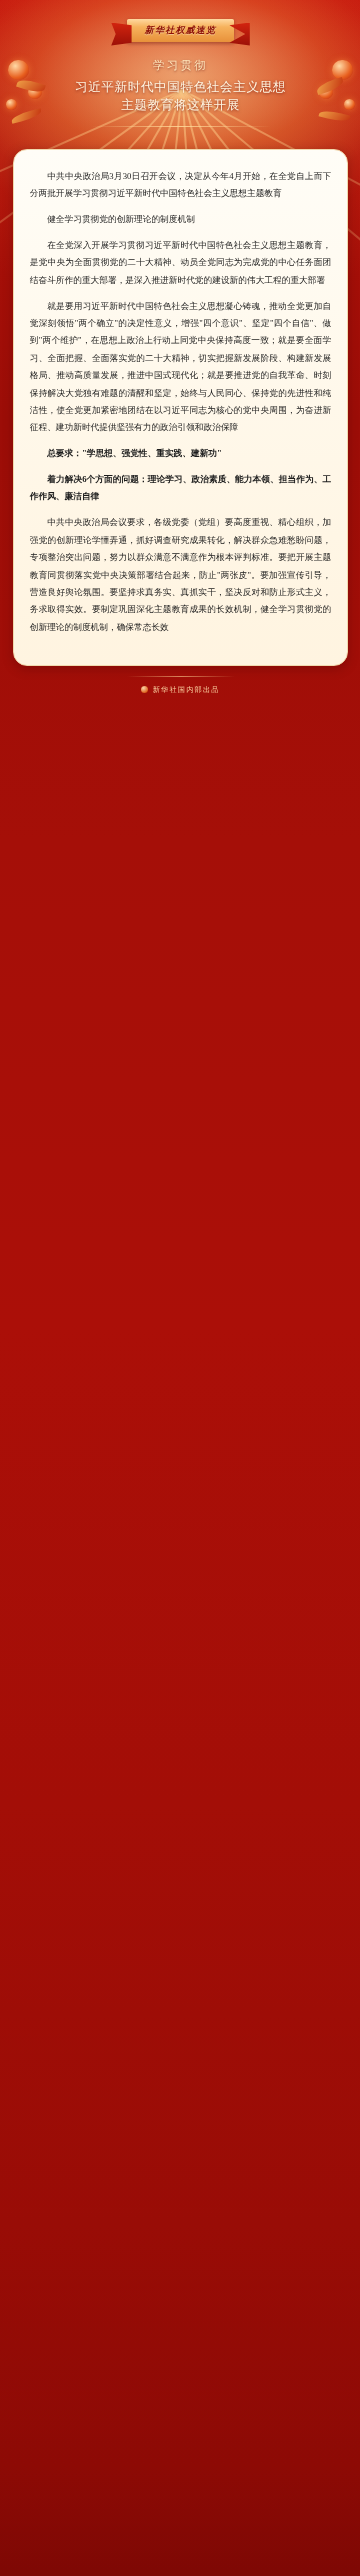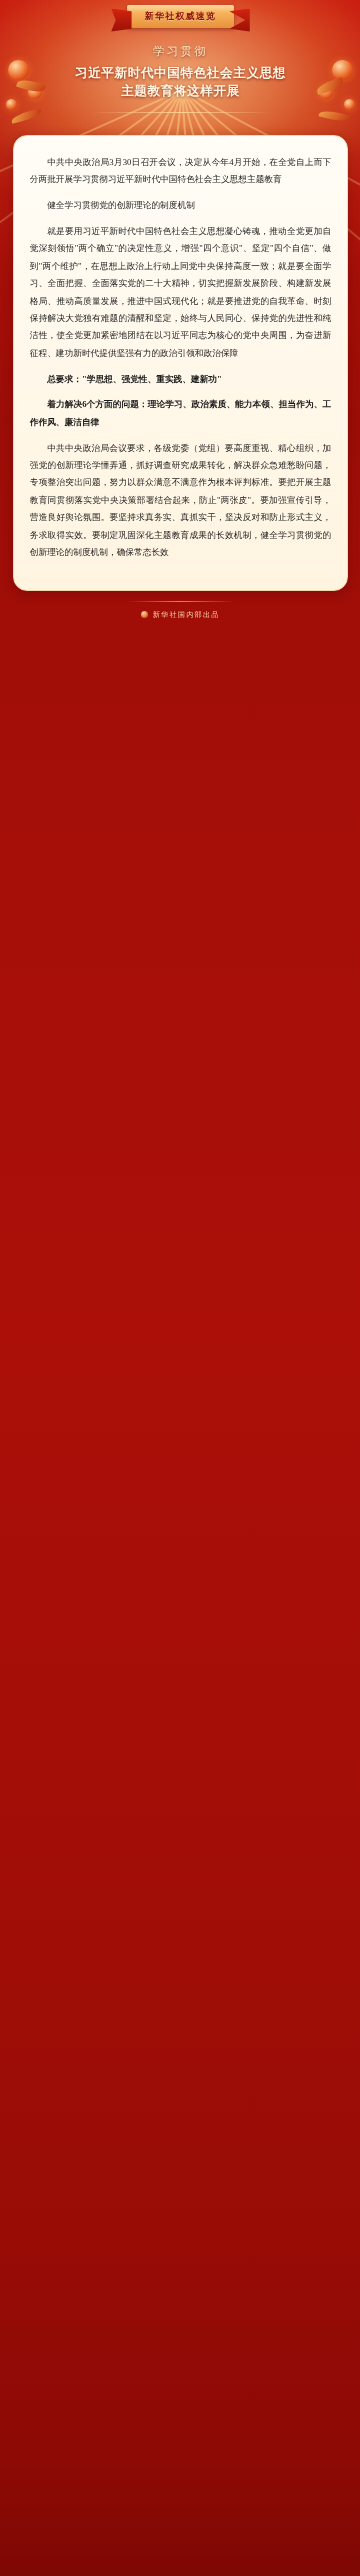--- a/index.html
+++ b/index.html
@@ -50,9 +50,10 @@
   
   .ribbon-wrap {
     position: relative;
-    padding-top: 5px;
+    padding-top: 19px;
     display: flex;
     justify-content: center;
+    font-style: italic;
   }
   .ribbon {
     position: relative;

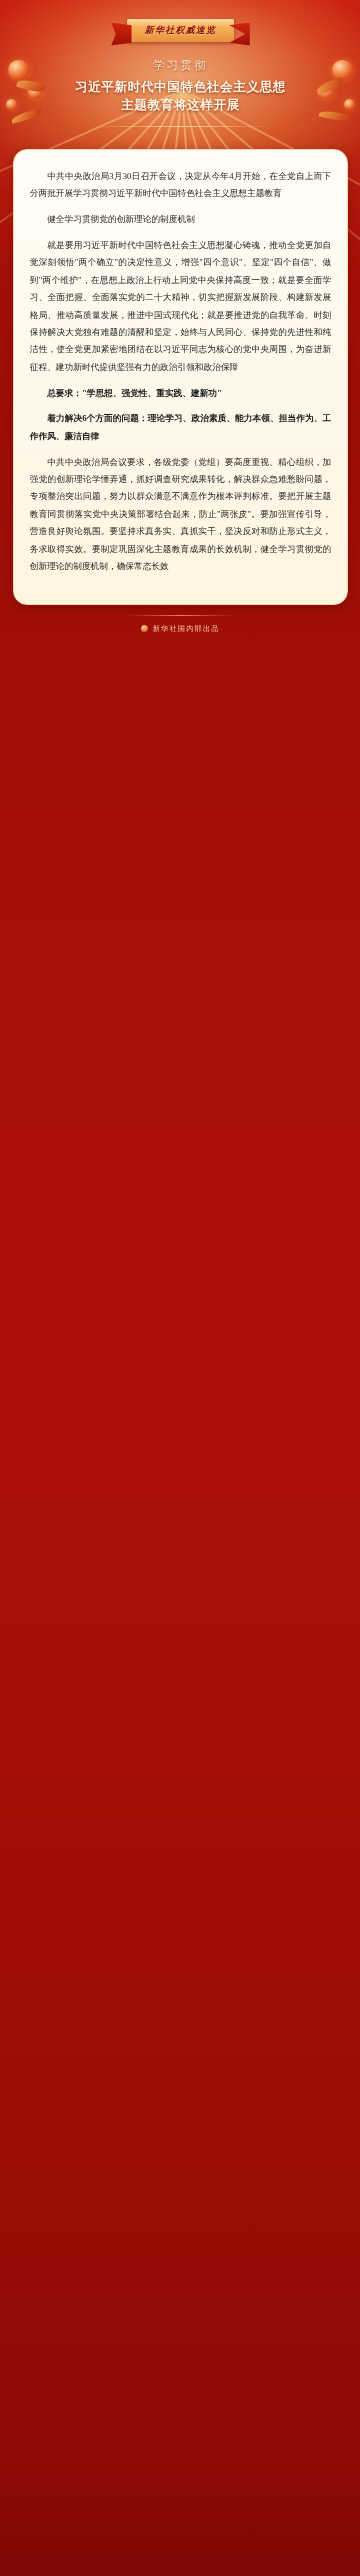--- a/index.html
+++ b/index.html
@@ -99,7 +99,7 @@
   .title-main {
     font-family: "Liberation Sans", sans-serif;
     font-size: 12.6px;
-    font-weight: bold;
+    font-weight: normal;
     line-height: 1.5;
     margin-top: 4.8px;
     color: #fff6e2;

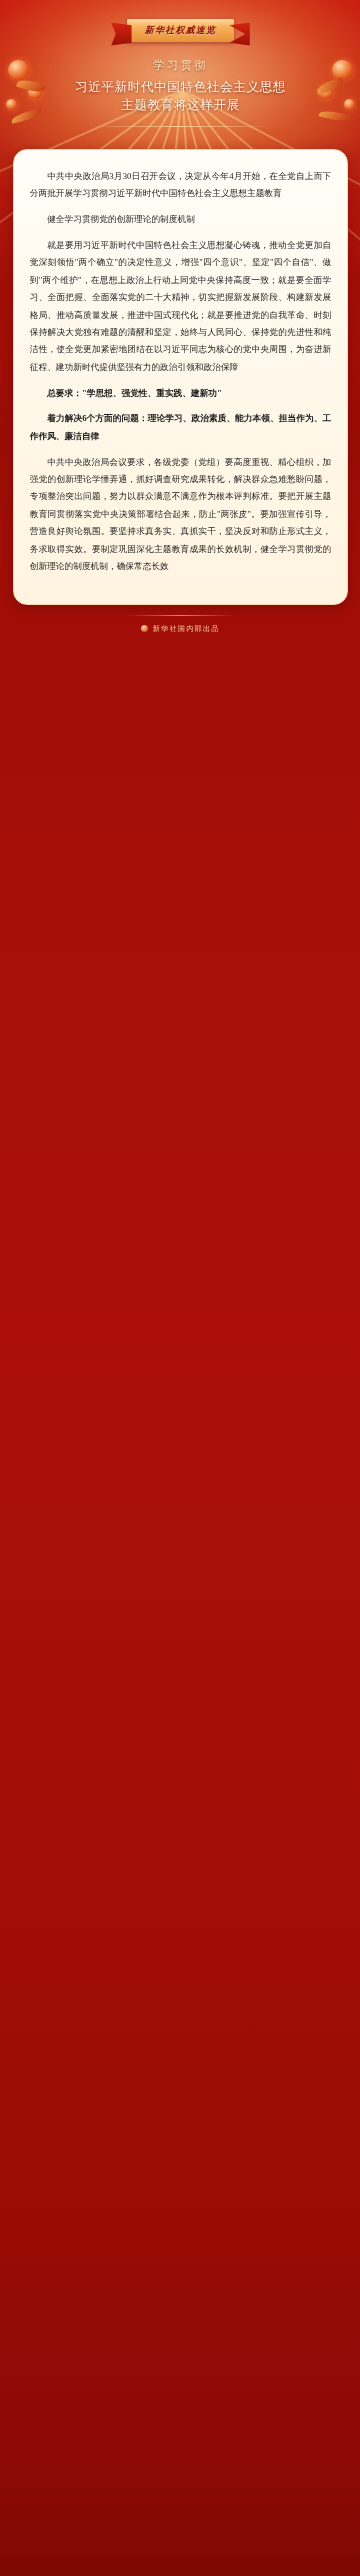--- a/index.html
+++ b/index.html
@@ -235,6 +235,7 @@
   <div class="card">
     <p class="para">中共中央政治局3月30日召开会议，决定从今年4月开始，在全党自上而下分两批开展学习贯彻习近平新时代中国特色社会主义思想主题教育</p>
     <p class="para">健全学习贯彻党的创新理论的制度机制</p>
+    <p class="para">在全党深入开展学习贯彻习近平新时代中国特色社会主义思想主题教育，是党中央为全面贯彻党的二十大精神、动员全党同志为完成党的中心任务面团结奋斗所作的重大部署，是深入推进新时代党的建设新的伟大工程的重大部署</p>
     <p class="para">就是要用习近平新时代中国特色社会主义思想凝心铸魂，推动全党更加自觉深刻领悟"两个确立"的决定性意义，增强"四个意识"、坚定"四个自信"、做到"两个维护"，在思想上政治上行动上同党中央保持高度一致；就是要全面学习、全面把握、全面落实党的二十大精神，切实把握新发展阶段、构建新发展格局、推动高质量发展，推进中国式现代化；就是要推进党的自我革命、时刻保持解决大党独有难题的清醒和坚定，始终与人民同心、保持党的先进性和纯洁性，使全党更加紧密地团结在以习近平同志为核心的党中央周围，为奋进新征程、建功新时代提供坚强有力的政治引领和政治保障</p>
     <p class="para bold-lead">总要求："学思想、强党性、重实践、建新功"</p>
     <p class="para bold-lead">着力解决6个方面的问题：理论学习、政治素质、能力本领、担当作为、工作作风、廉洁自律</p>

